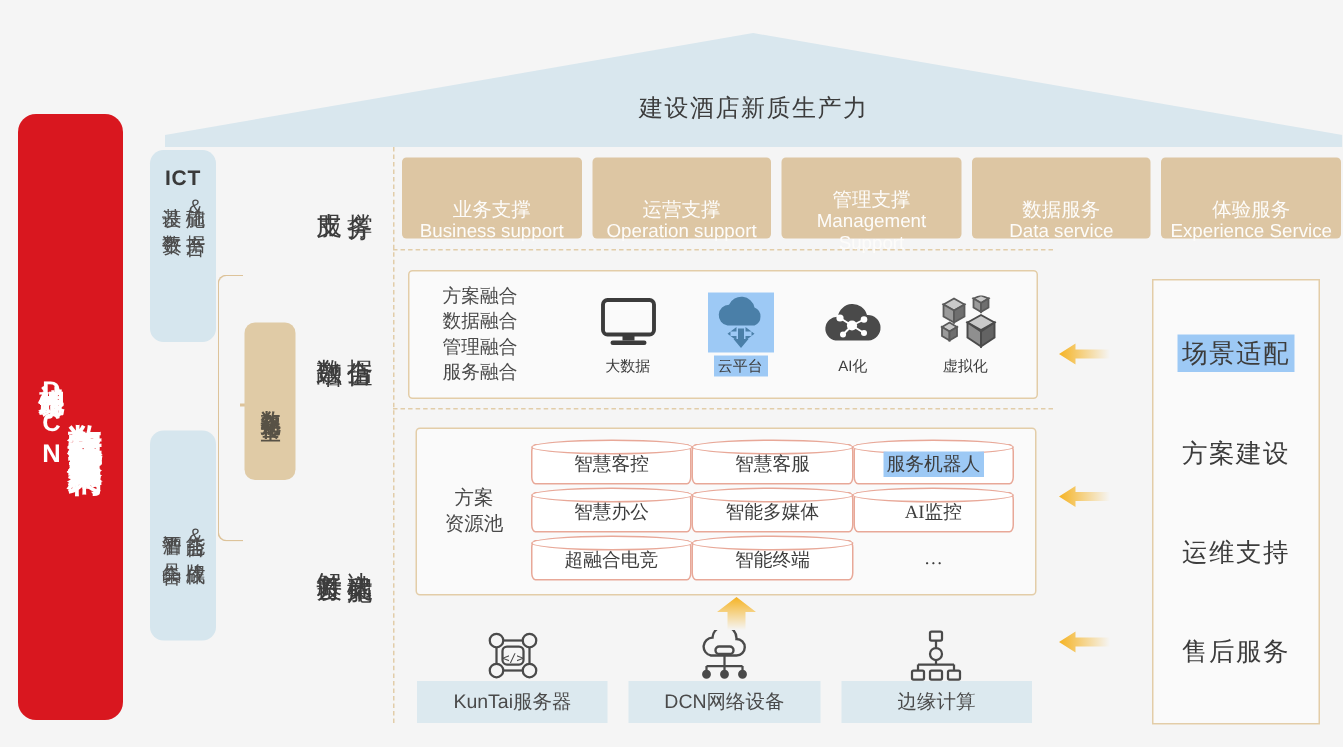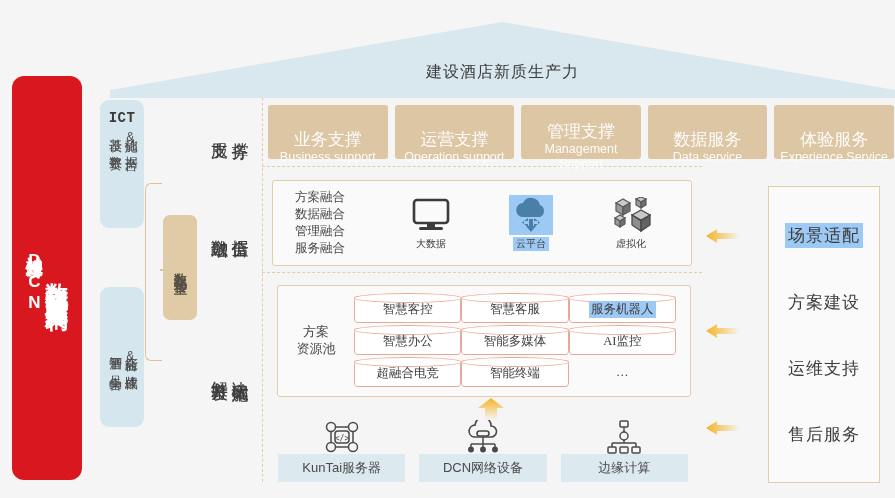--- a/index.html
+++ b/index.html
@@ -41,7 +41,7 @@
   .sidebox{
     position:absolute;width:44px;background:#d6e6ee;border-radius:9px;
     display:flex;flex-direction:row-reverse;align-items:center;justify-content:center;
-    box-sizing:border-box;padding:6px 2px;gap:0px;font-family:Liberation Mono, monospace;
+    box-sizing:border-box;padding:6px 2px;gap:0px;
   }
   .sidebox .col{
     writing-mode:vertical-rl;text-orientation:upright;

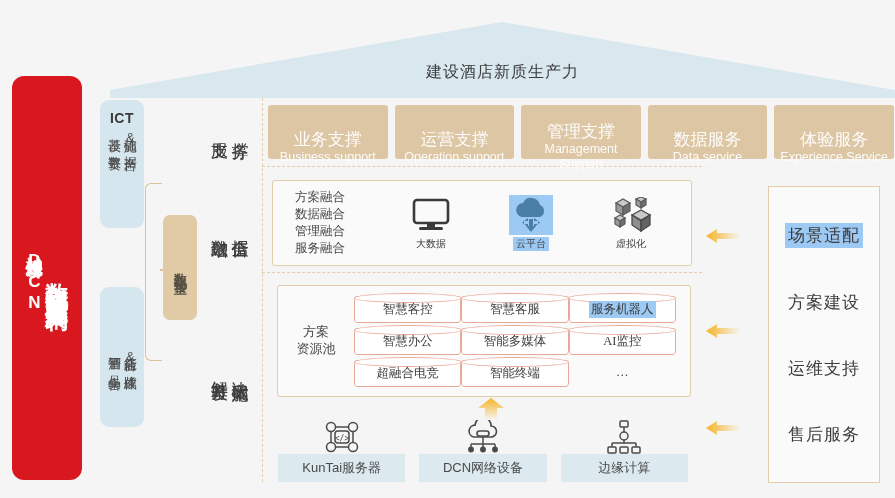--- a/index.html
+++ b/index.html
@@ -99,7 +99,7 @@
     display:flex;flex-direction:column;align-items:center;justify-content:center;
     color:#fdfcfa;line-height:1.17;text-align:center;
   }
-  .support-card .cn{font-size:17px;margin-top:30px;}
+  .support-card .cn{font-size:13px;margin-top:30px;}
   .support-card .en{font-size:12.5px;}
 
   

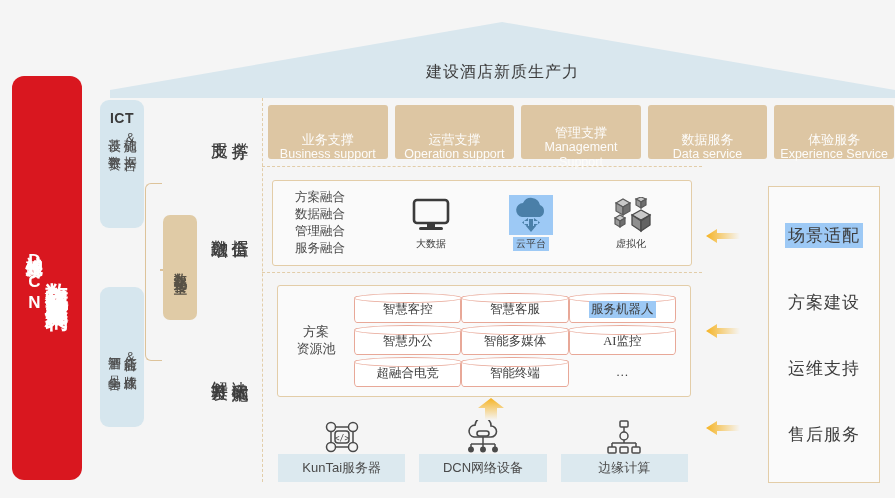--- a/index.html
+++ b/index.html
@@ -278,6 +278,25 @@
             </svg>
           </div>
           <div class="cap">云平台</div>
+        </div>
+        <div class="ficon">
+          <div class="glyph">
+            <svg width="44" height="32" viewBox="0 0 44 32">
+              <path d="M10 28a8 8 0 0 1 1.5-15.9A10 10 0 0 1 31 11a7.5 7.5 0 0 1 1 17z" fill="#4a4a4a"></path>
+              <circle cx="21" cy="18" r="3.4" fill="#fff"></circle>
+              <circle cx="13" cy="13" r="2.4" fill="#fff"></circle>
+              <circle cx="29" cy="14" r="2.2" fill="#fff"></circle>
+              <circle cx="15" cy="24" r="2" fill="#fff"></circle>
+              <circle cx="29" cy="23" r="2" fill="#fff"></circle>
+              <g stroke="#fff" stroke-width="1.3">
+                <line x1="21" y1="18" x2="13" y2="13"></line>
+                <line x1="21" y1="18" x2="29" y2="14"></line>
+                <line x1="21" y1="18" x2="15" y2="24"></line>
+                <line x1="21" y1="18" x2="29" y2="23"></line>
+              </g>
+            </svg>
+          </div>
+          <div class="cap">AI化</div>
         </div>
         <div class="ficon">
           <div class="glyph">

